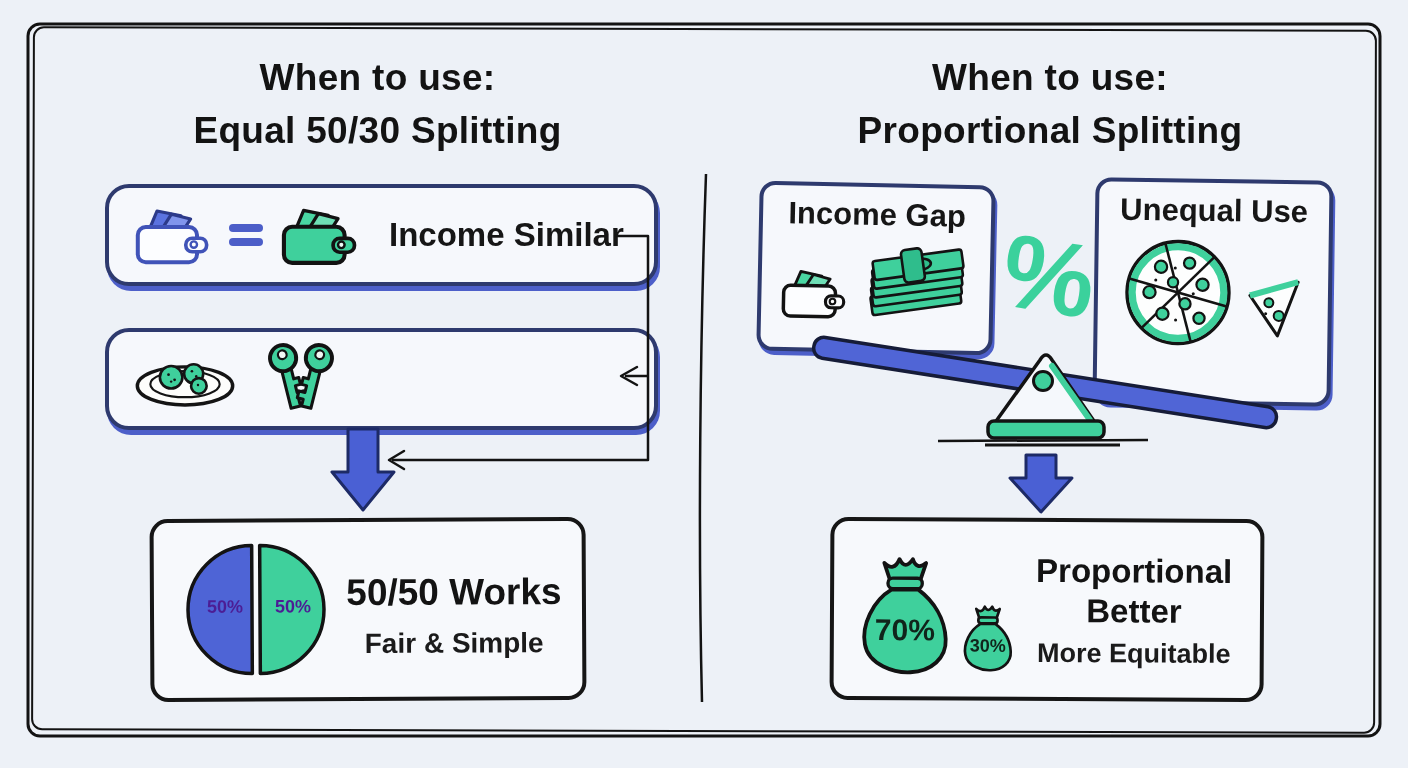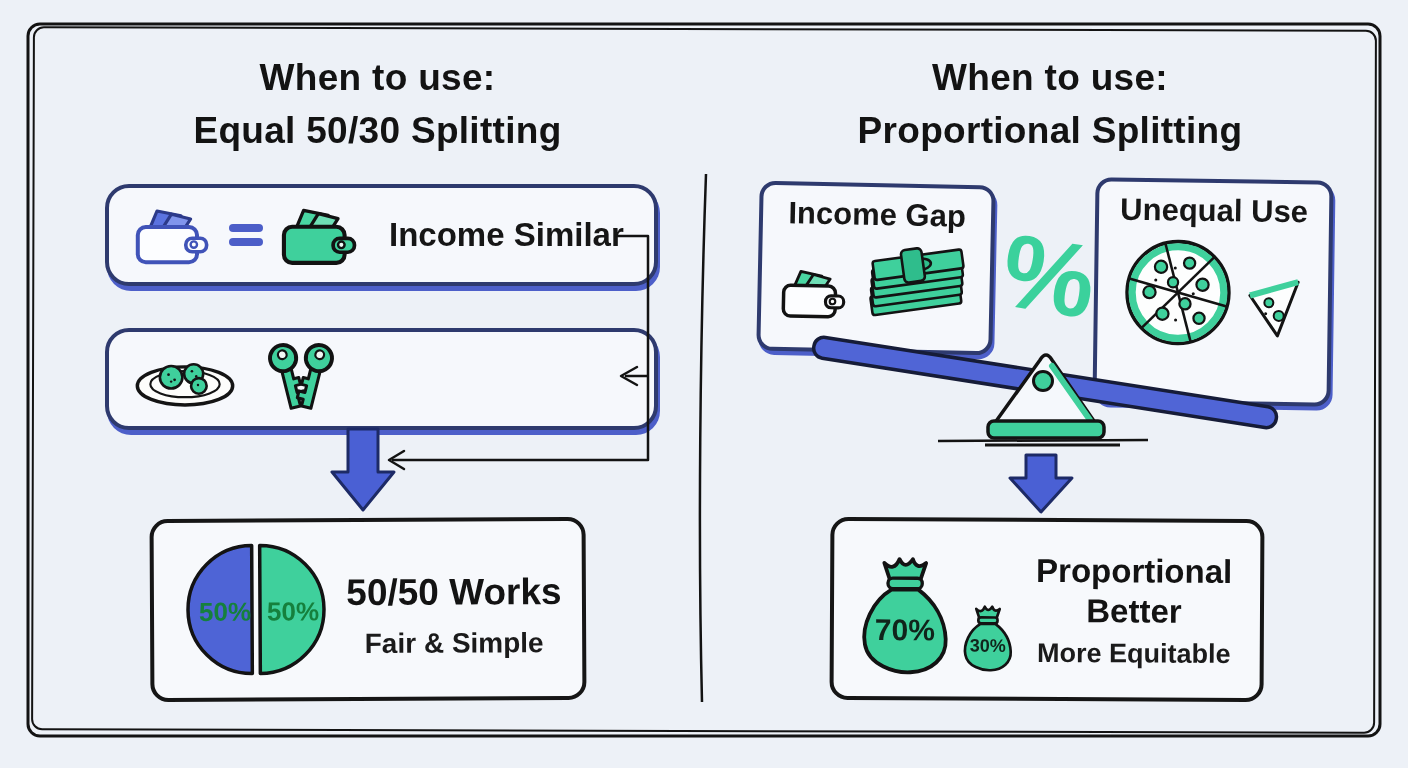--- a/index.html
+++ b/index.html
@@ -38,7 +38,7 @@
   .mid-line  { position:absolute; font-weight:700; font-size:33px; color:#131313; text-align:center; white-space:nowrap; }
   .sub-line  { position:absolute; font-weight:700; font-size:28px; color:#1b1b1b; text-align:center; white-space:nowrap; }
 
-  .pie-label { position:absolute; width:62px; text-align:center; font-weight:700; font-size:26px; color:#15803d; }
+  .pie-label { position:absolute; width:62px; text-align:center; font-weight:700; font-size:18px; color:#4c1d95; }
   .bag-label { position:absolute; text-align:center; font-weight:700; color:#10241b; }
 
   .percent-symbol {

